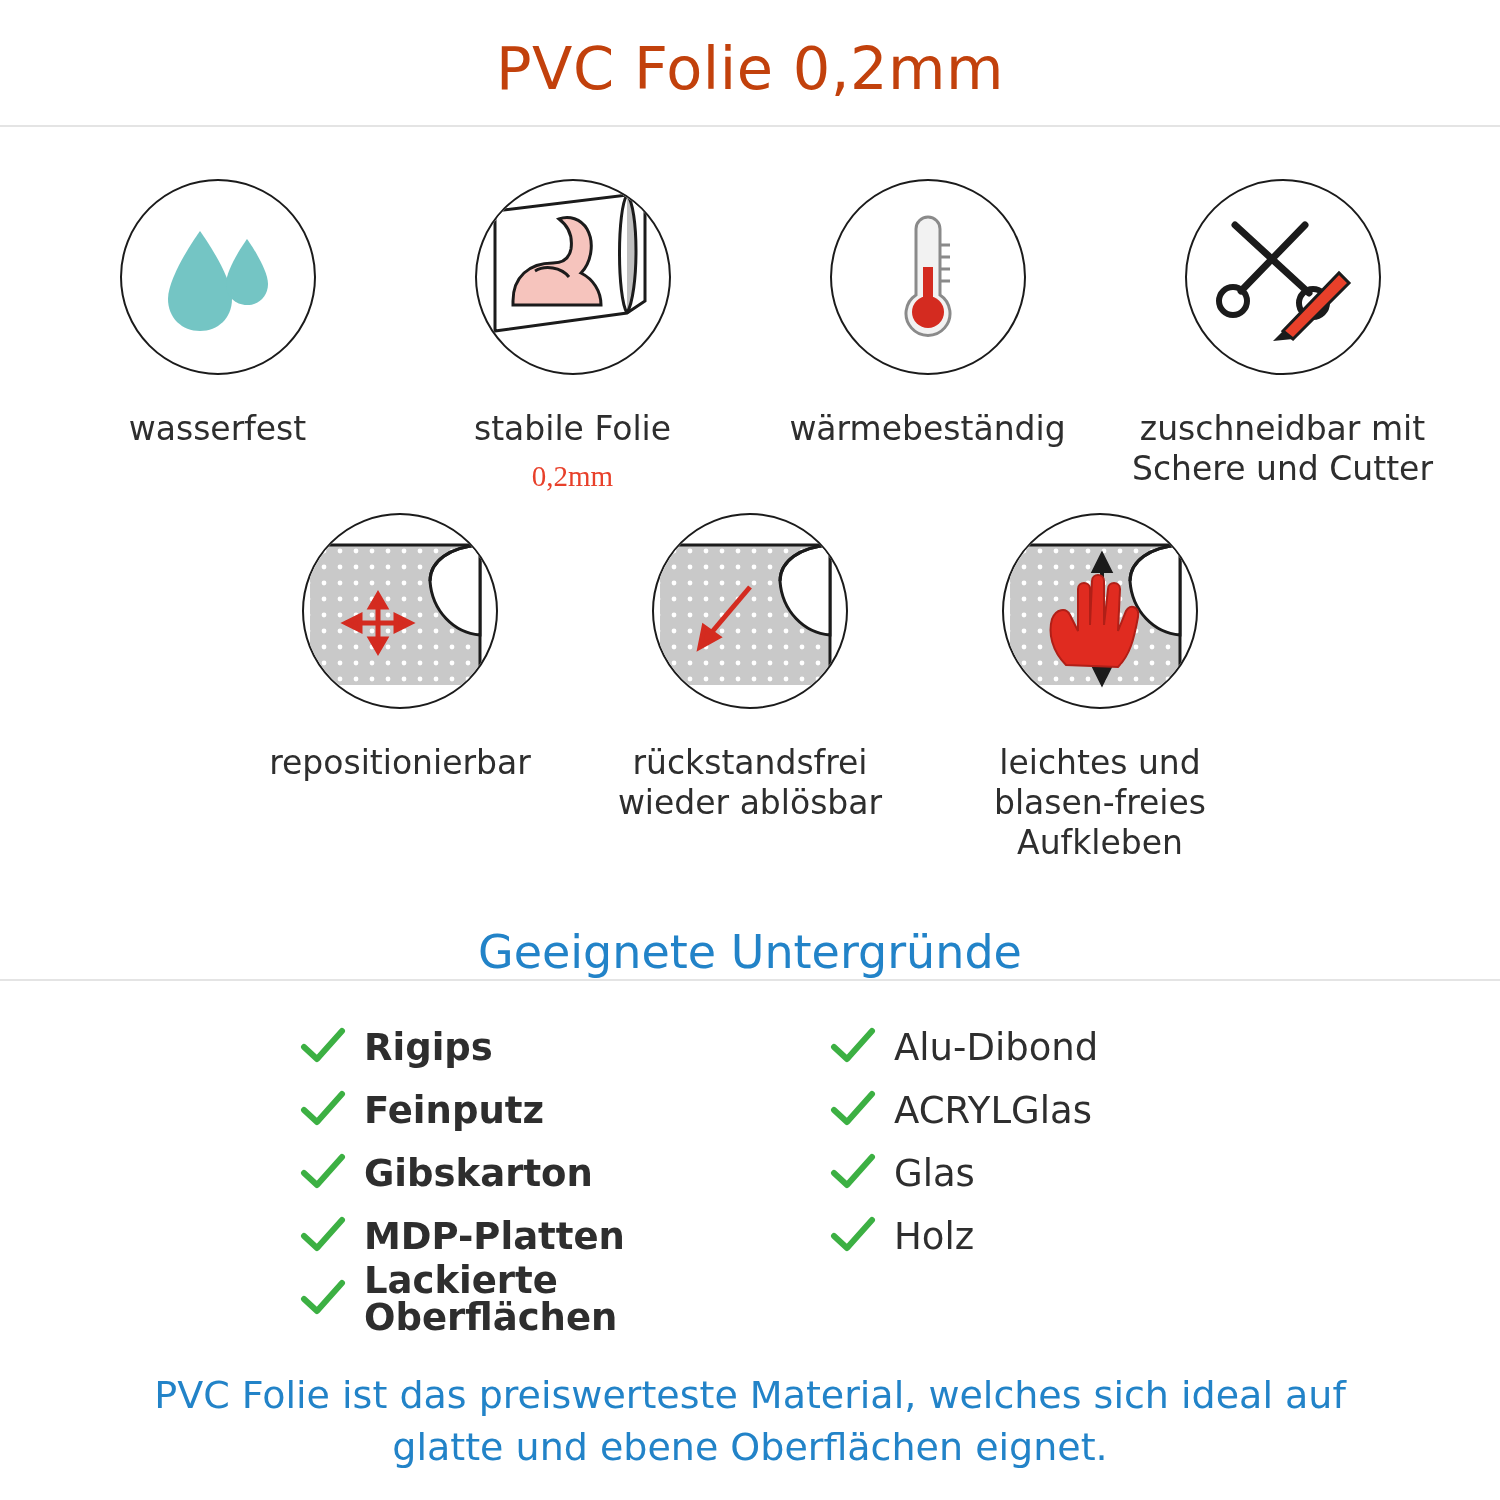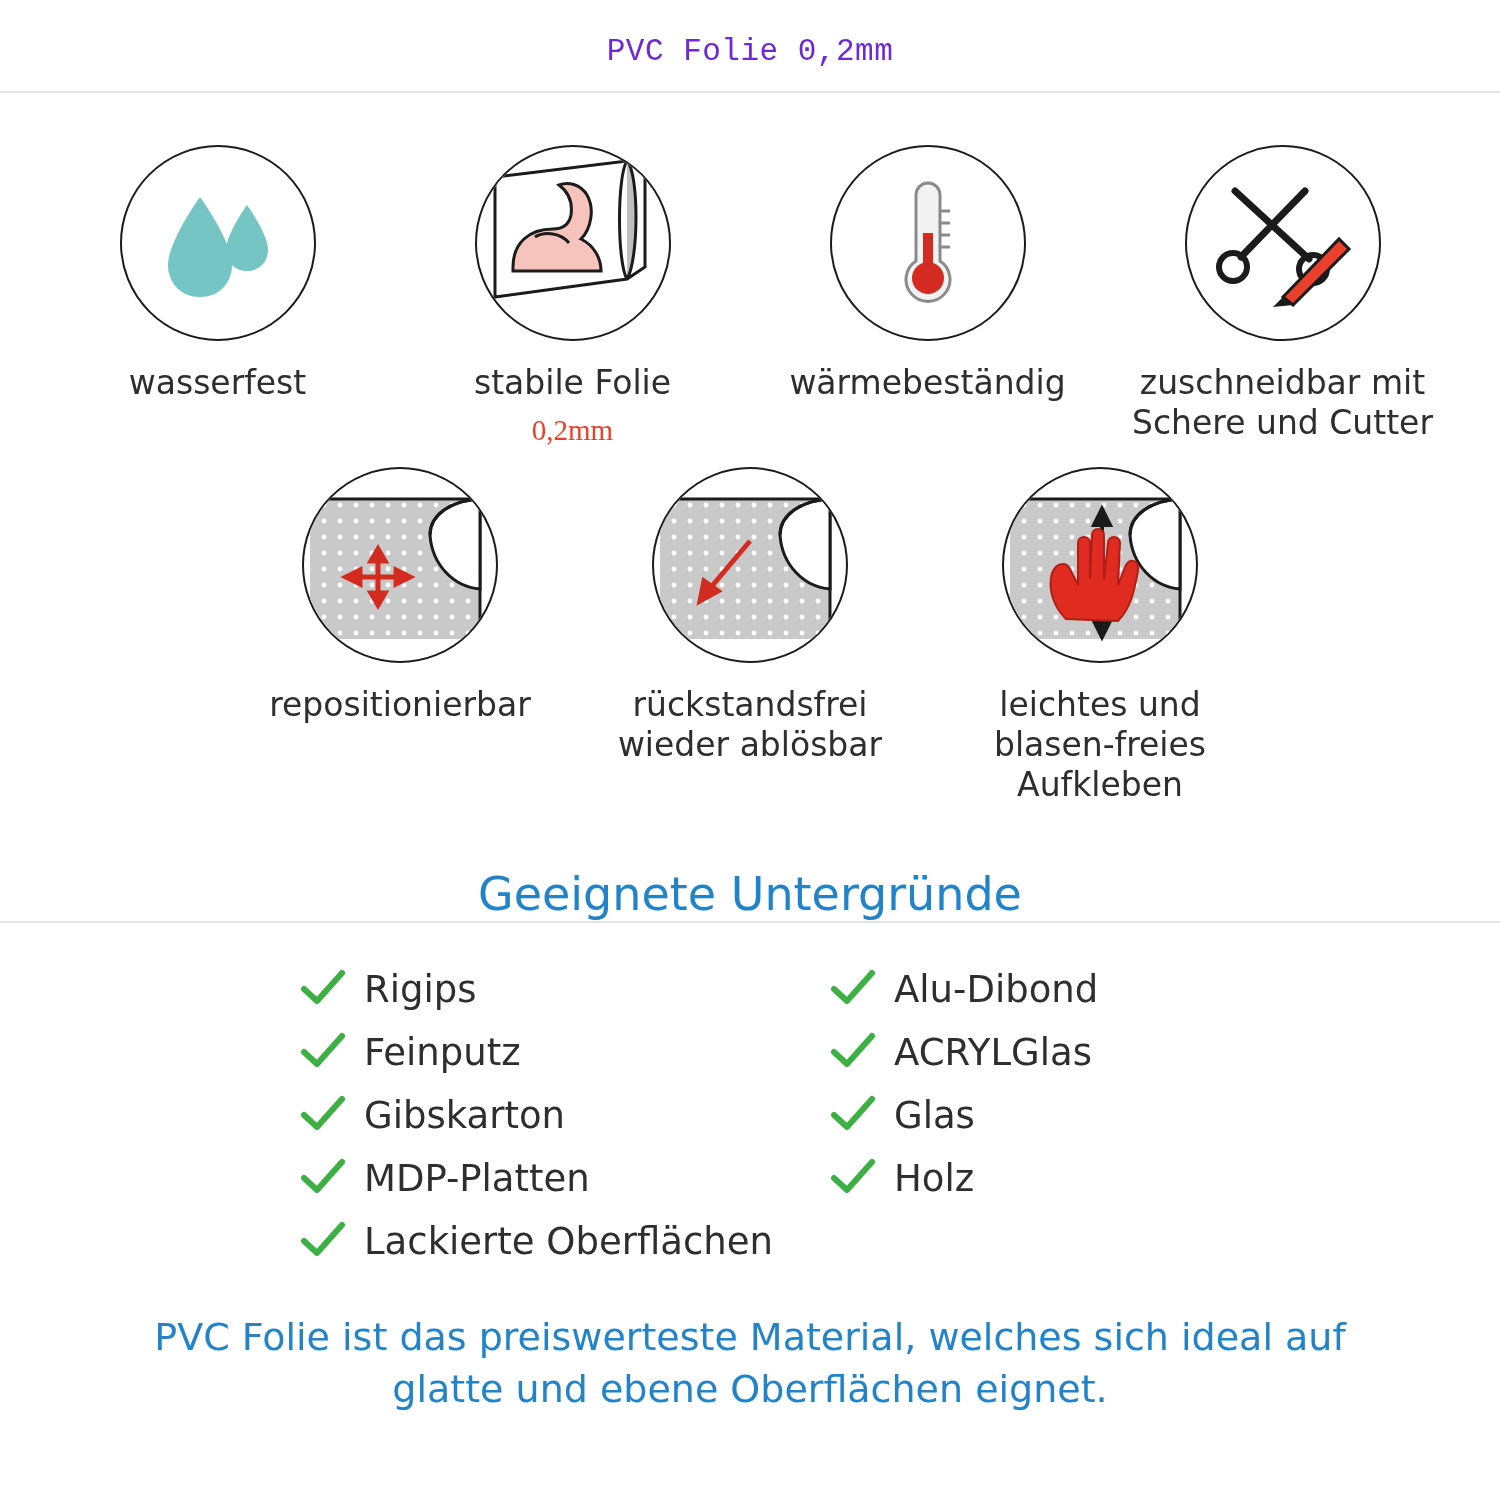--- a/index.html
+++ b/index.html
@@ -29,11 +29,10 @@
     border-bottom: 2px solid #e4e4e4;
   }
   .header-title {
-    font-size: 31px;
-    color: #6d28d9;
+    font-size: 59px;
+    color: #c2410c;
     font-weight: normal;
     letter-spacing: 0.5px;
-    font-family: Liberation Mono, monospace;
   }
 
   

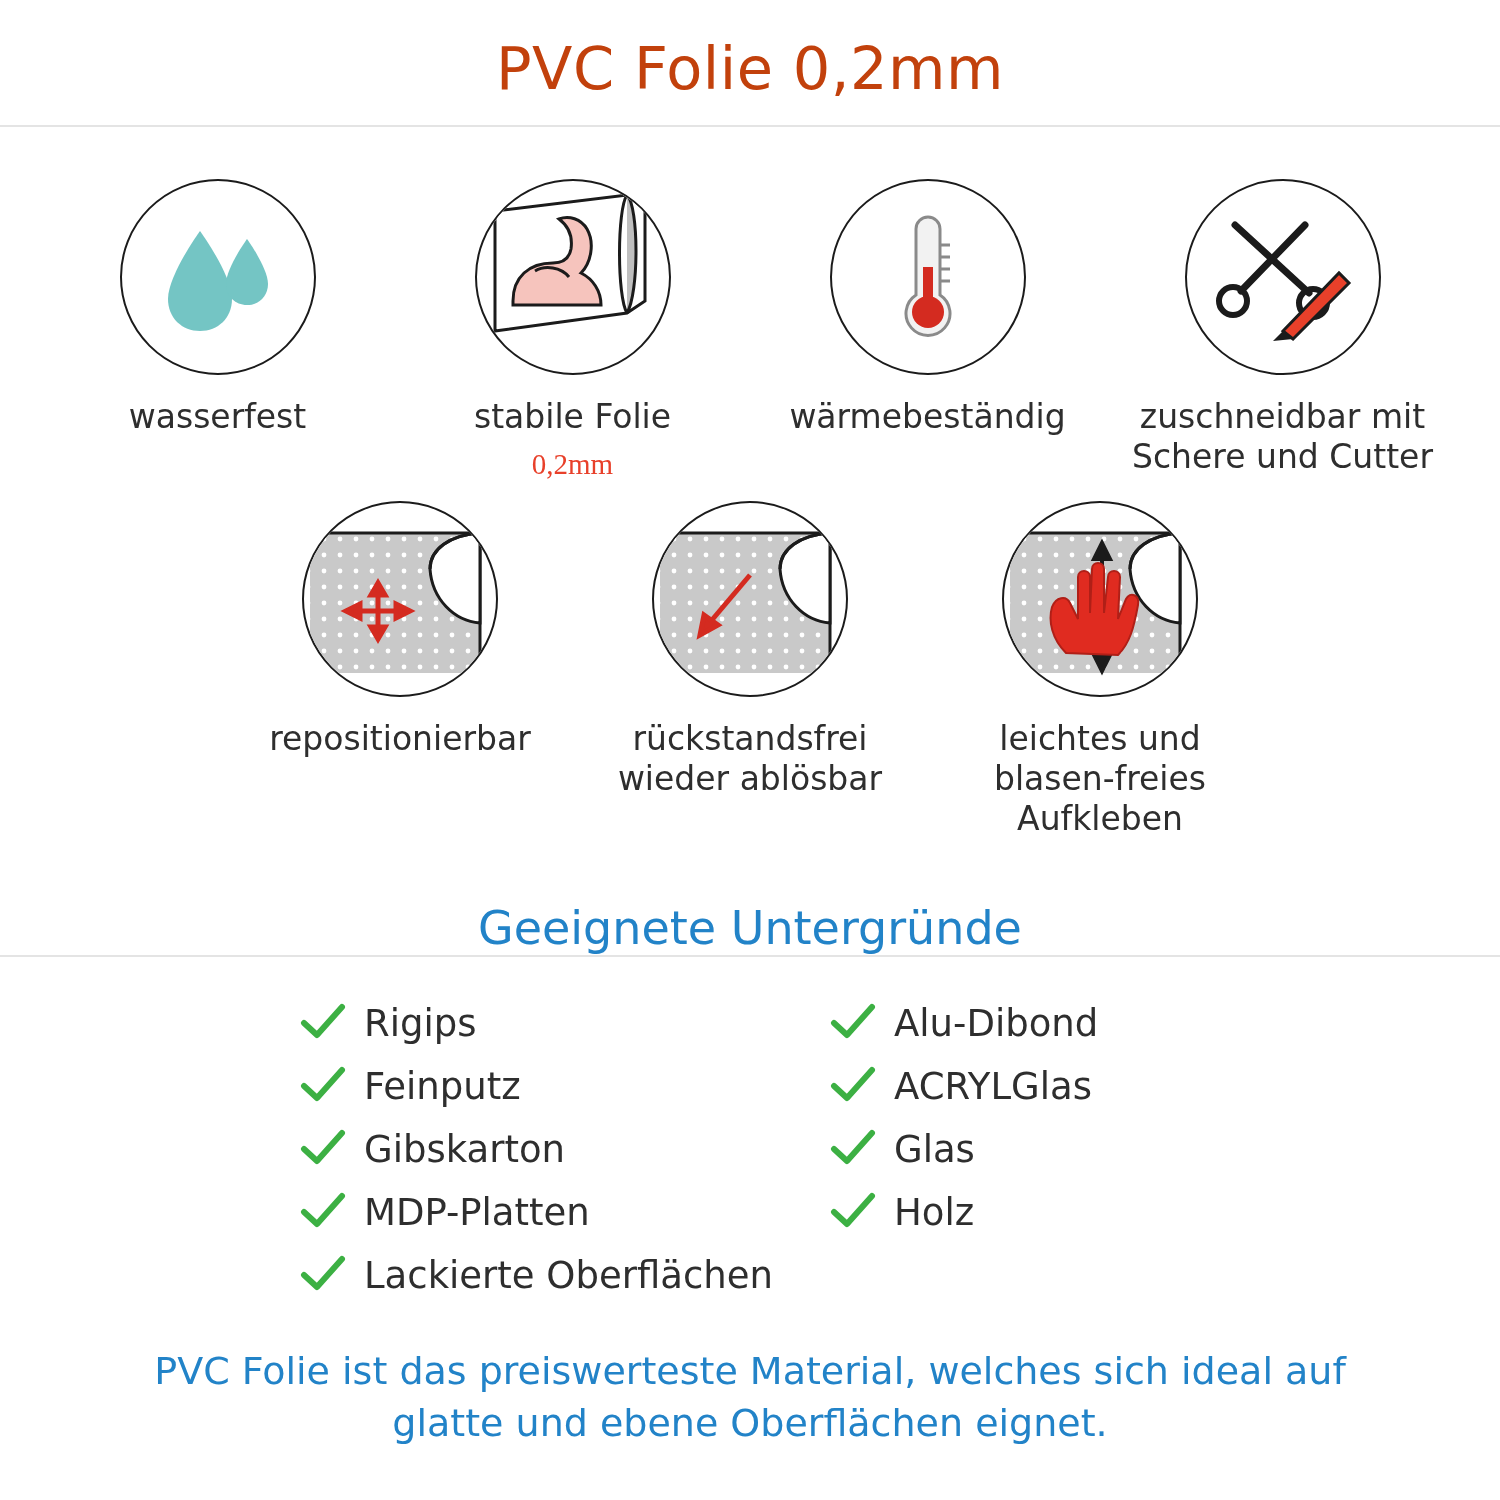--- a/index.html
+++ b/index.html
@@ -72,7 +72,7 @@
     top: 0;
   }
   .caption {
-    margin-top: 22px;
+    margin-top: 34px;
     text-align: center;
     font-size: 33px;
     line-height: 1.22;

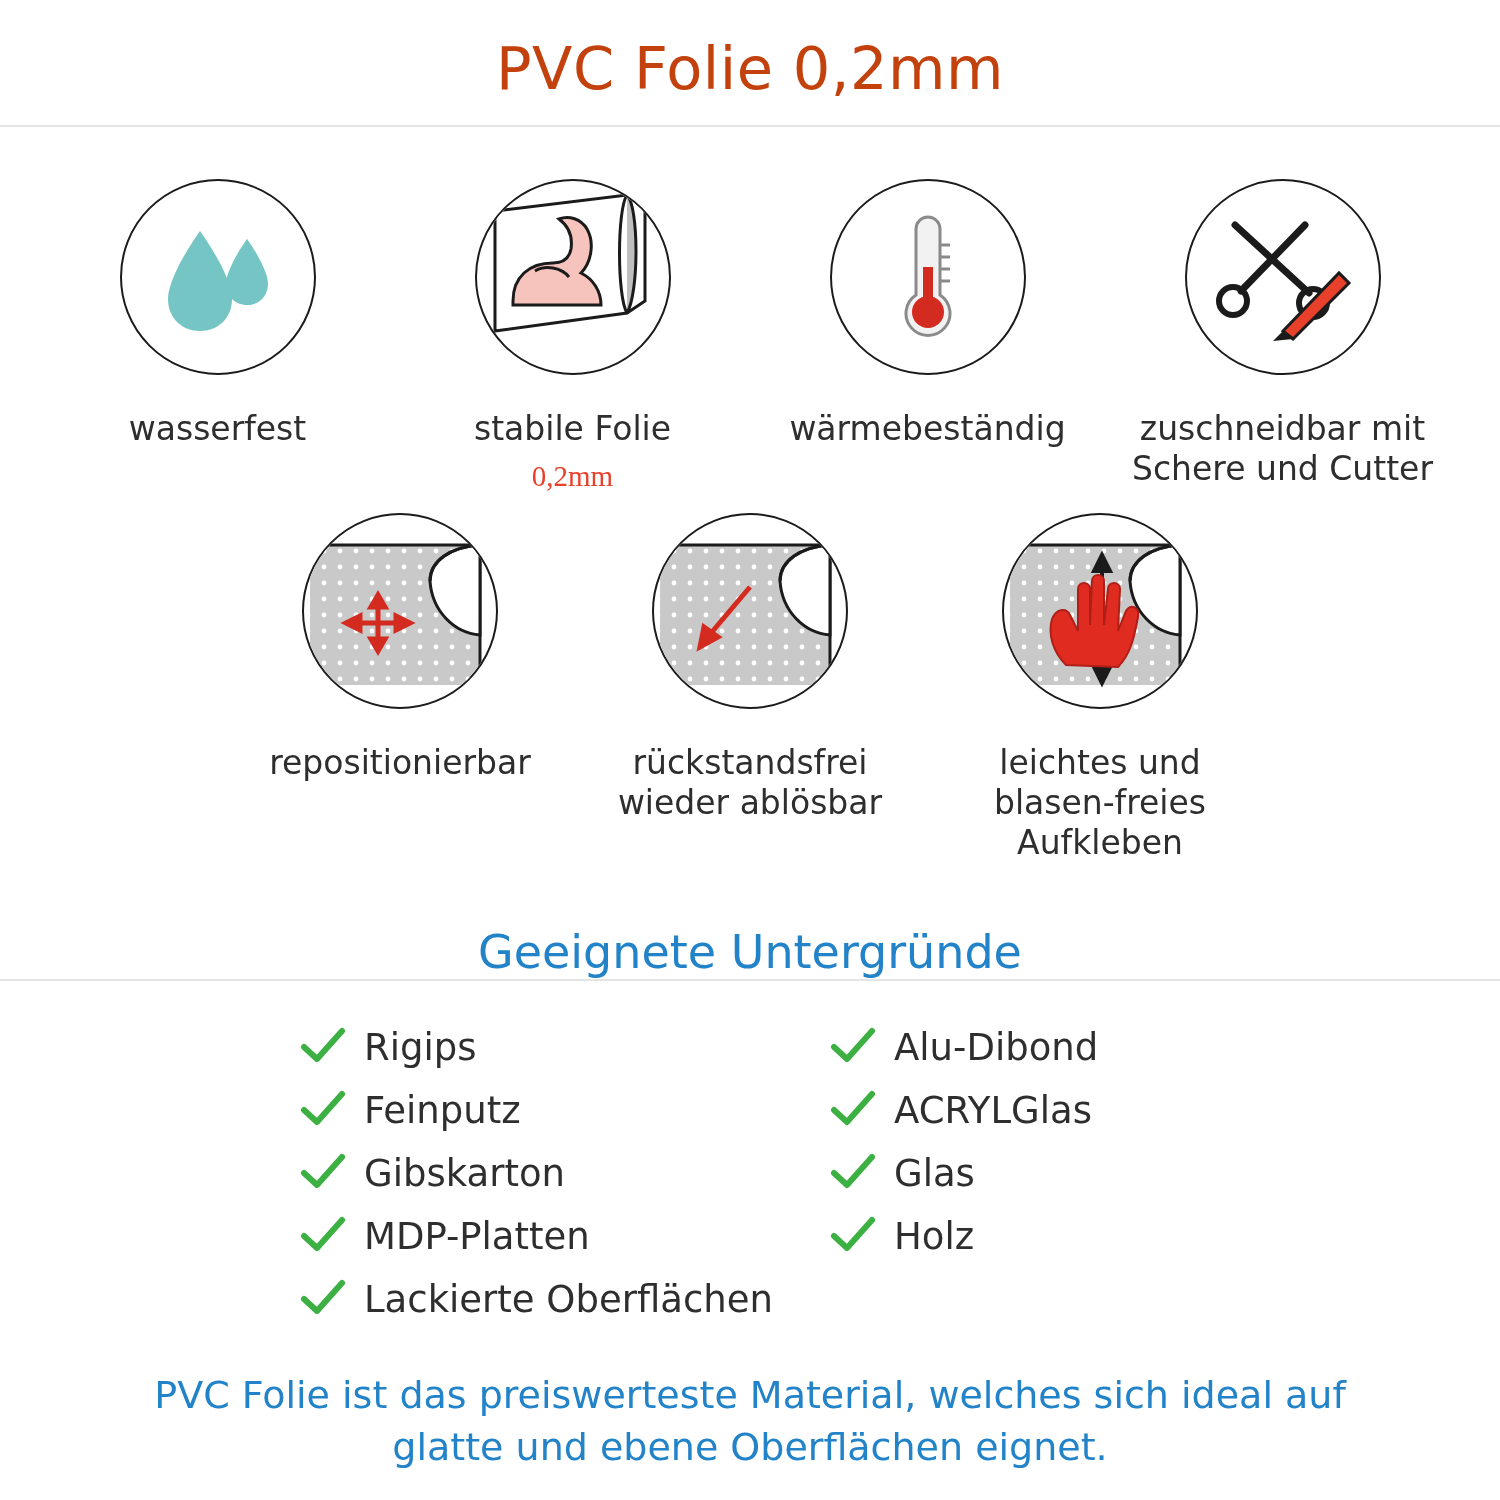--- a/index.html
+++ b/index.html
@@ -108,7 +108,7 @@
     display: flex;
     flex-direction: column;
   }
-  .col-left { width: 620px; padding-left: 120px; box-sizing: border-box; }
+  .col-left { width: 620px; padding-left: 120px; box-sizing: border-box; font-weight: bold; }
   .col-right { width: 520px; padding-left: 30px; box-sizing: border-box; }
   .surface-item {
     display: flex;

